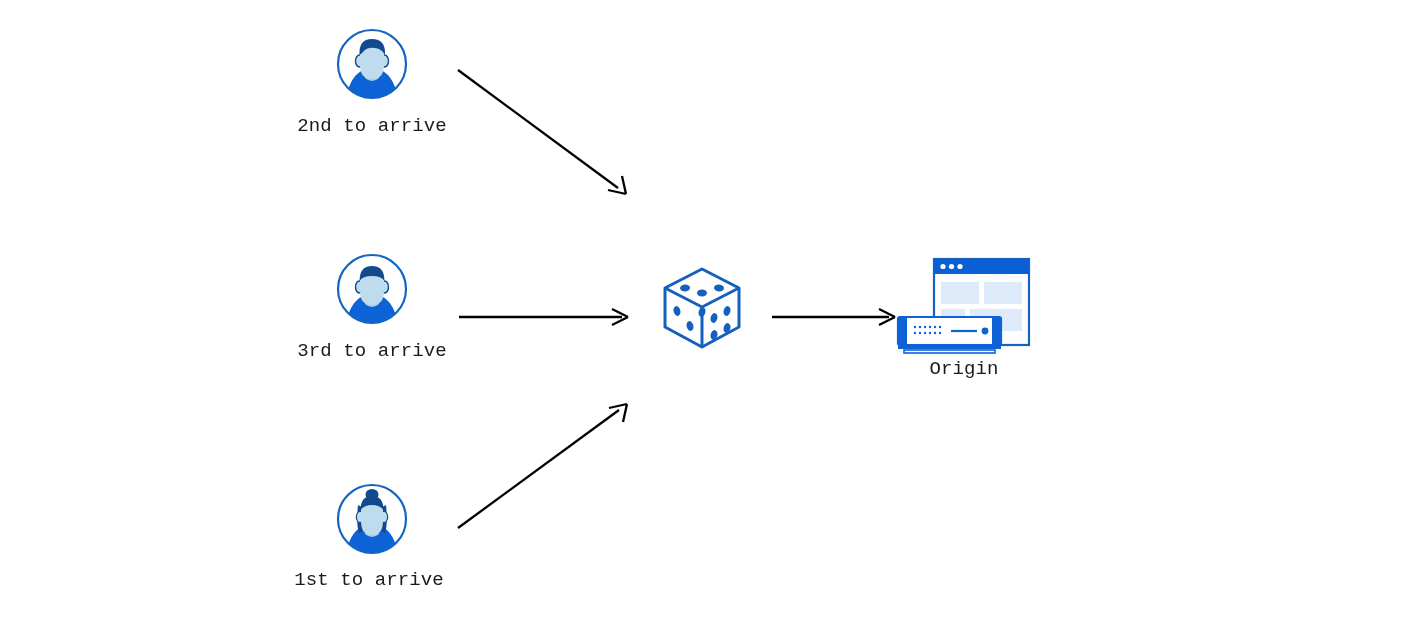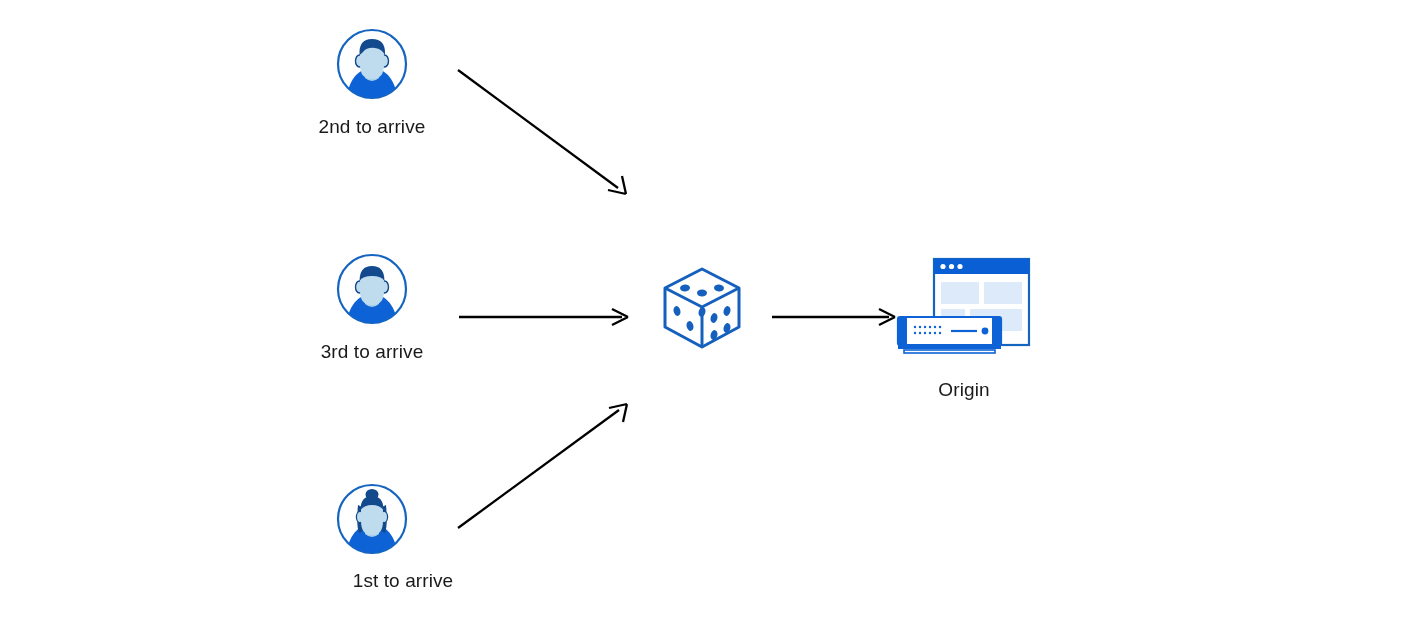--- a/index.html
+++ b/index.html
@@ -23,7 +23,7 @@
   }
   .caption {
     position: absolute;
-    font-family: Liberation Sans, sans-serif;
+    font-family: Liberation Mono, monospace;
     font-size: 19px;
     color: #1a1a1a;
     text-align: center;

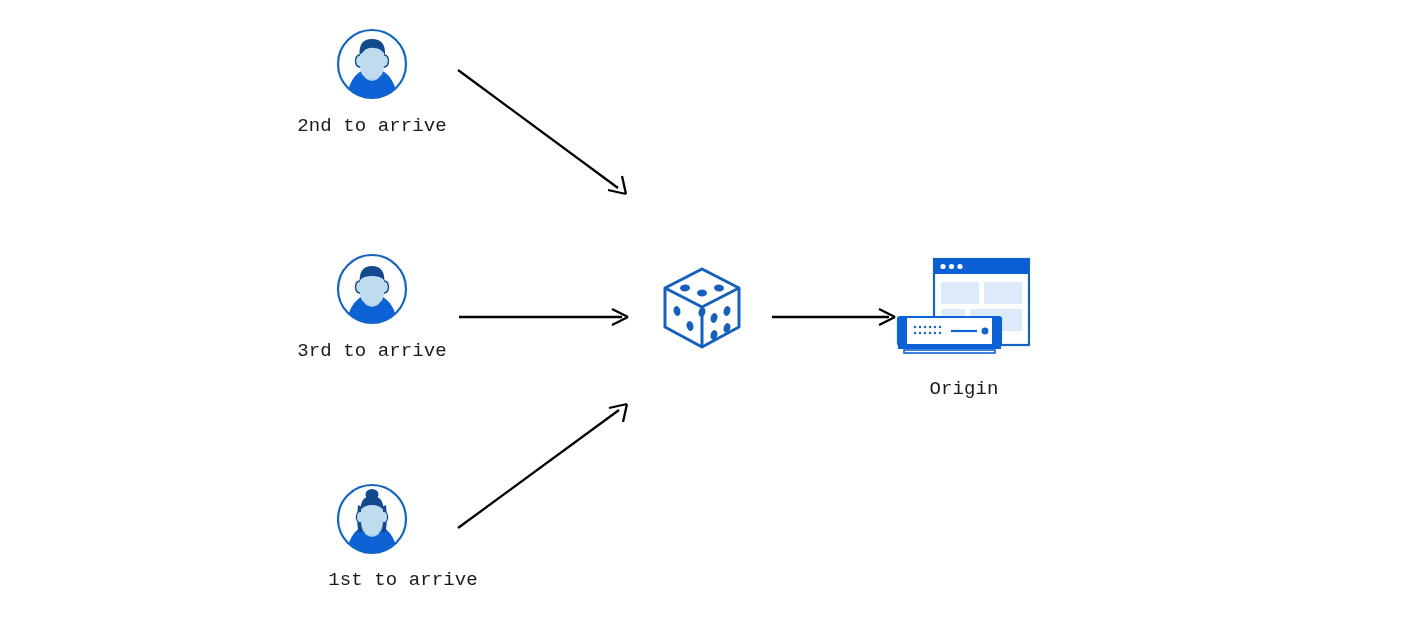--- a/index.html
+++ b/index.html
@@ -186,7 +186,7 @@
       </g>
     </svg>
   </div>
-  <div class="caption" style="left:964px; top:380px; transform:translateX(-50%);">Origin</div>
+  <div class="caption" style="left:964px; top:360px; transform:translateX(-50%);">Origin</div>
 
 </div>
 

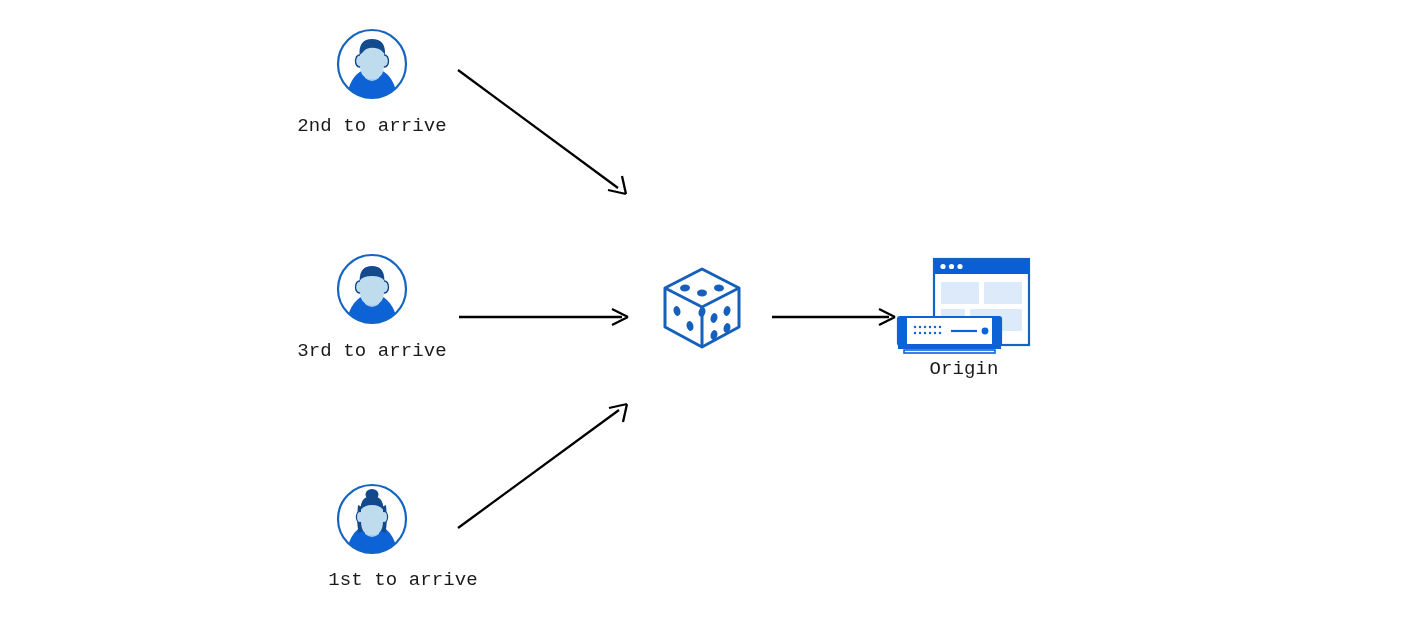--- a/index.html
+++ b/index.html
@@ -122,7 +122,7 @@
       </g>
     </svg>
   </div>
-  <div class="caption" style="left:369px; top:571px; transform:translateX(-50%);margin-left:34px;">1st to arrive</div>
+  <div class="caption" style="left:369px; top:571px; transform:translateX(-50%);">1st to arrive</div>
 
   <div class="node" style="left:661px; top:266px;">
     <svg width="82" height="84" viewBox="0 0 82 84">

